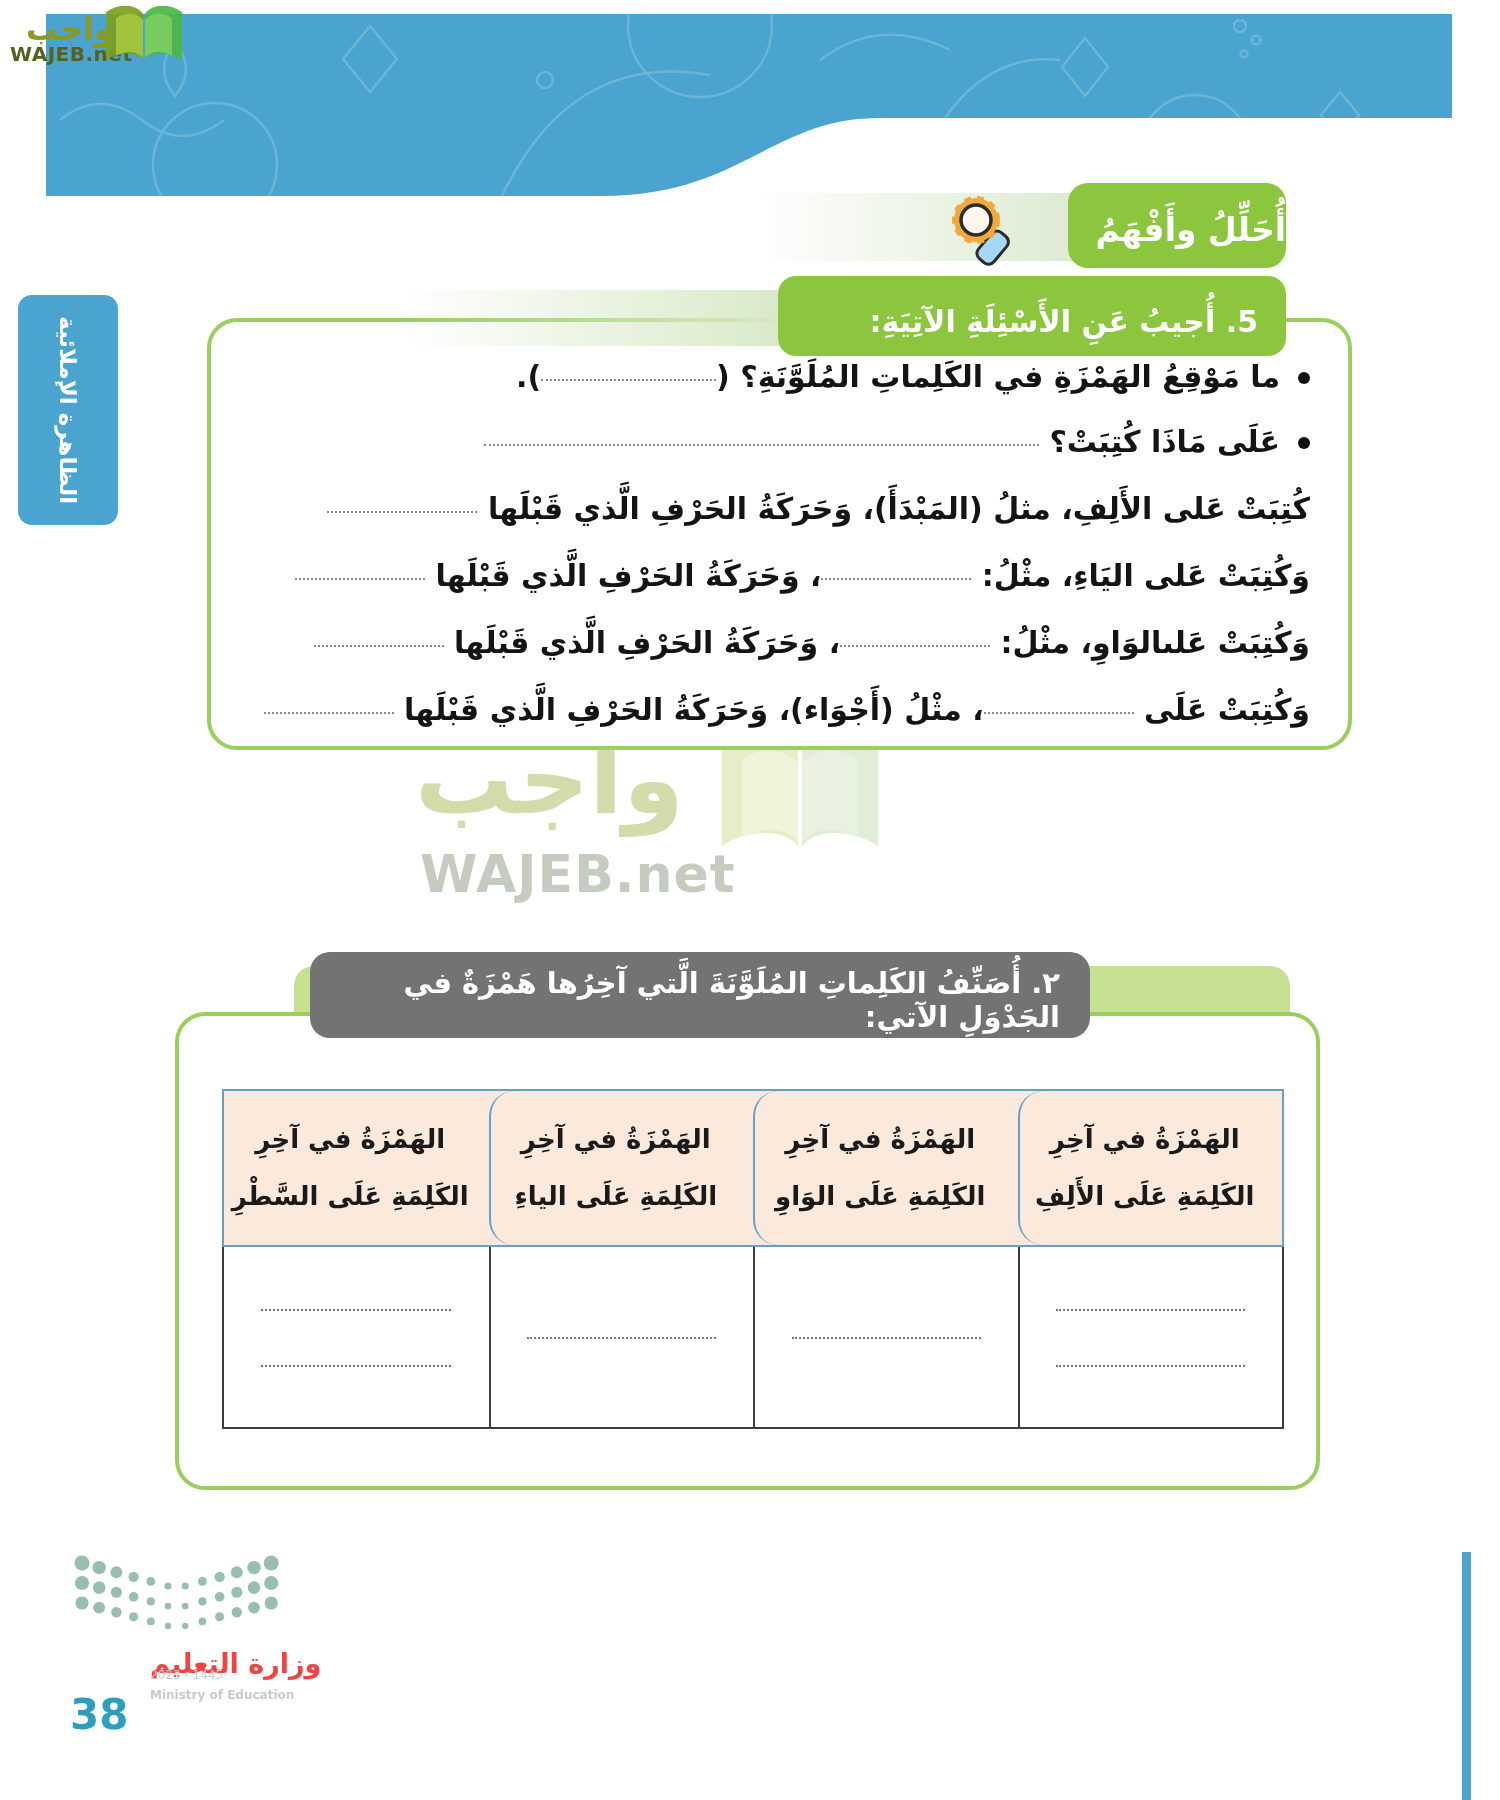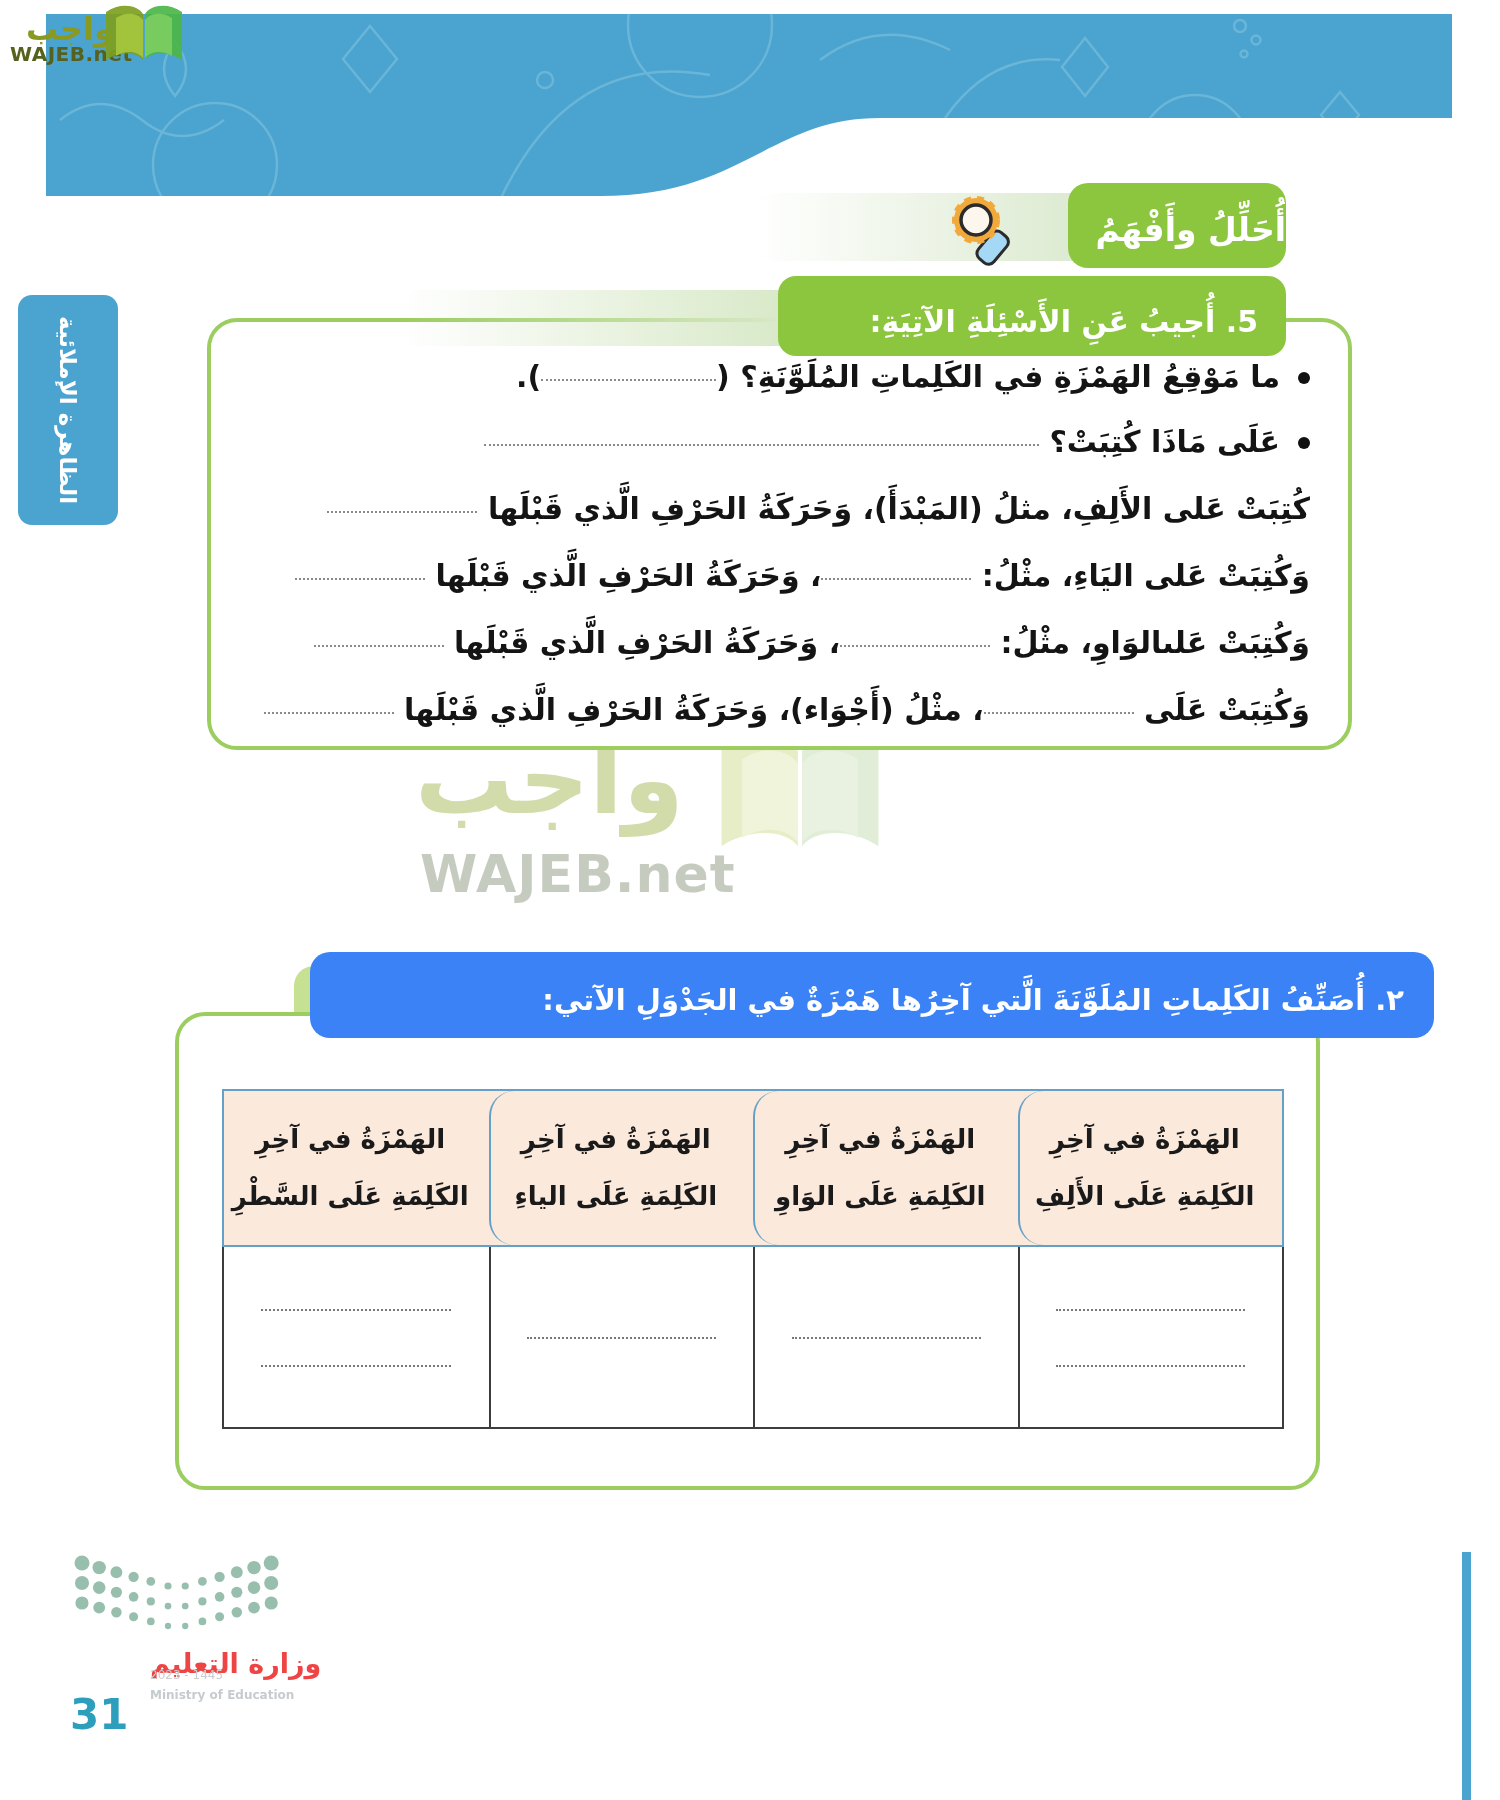--- a/index.html
+++ b/index.html
@@ -27,7 +27,7 @@
         display:flex;align-items:center;z-index:3;}
   .bar1 span{color:#fff;font-weight:bold;font-size:30px;direction:rtl;width:100%;text-align:right;padding:10px 28px 0 10px;}
   .bar3-back{position:absolute;left:294px;top:966px;width:996px;height:86px;background:#c6e191;border-radius:20px;z-index:2;}
-  .bar3{position:absolute;left:310px;top:952px;width:1124px;height:86px;background:#3b82f6;border-radius:20px;
+  .bar3{position:absolute;left:310px;top:952px;width:780px;height:86px;background:#737373;border-radius:20px;
         display:flex;align-items:center;z-index:4;}
   .bar3 span{color:#fff;font-weight:bold;font-size:29px;direction:rtl;width:100%;text-align:right;padding:10px 30px 0 10px;}
   

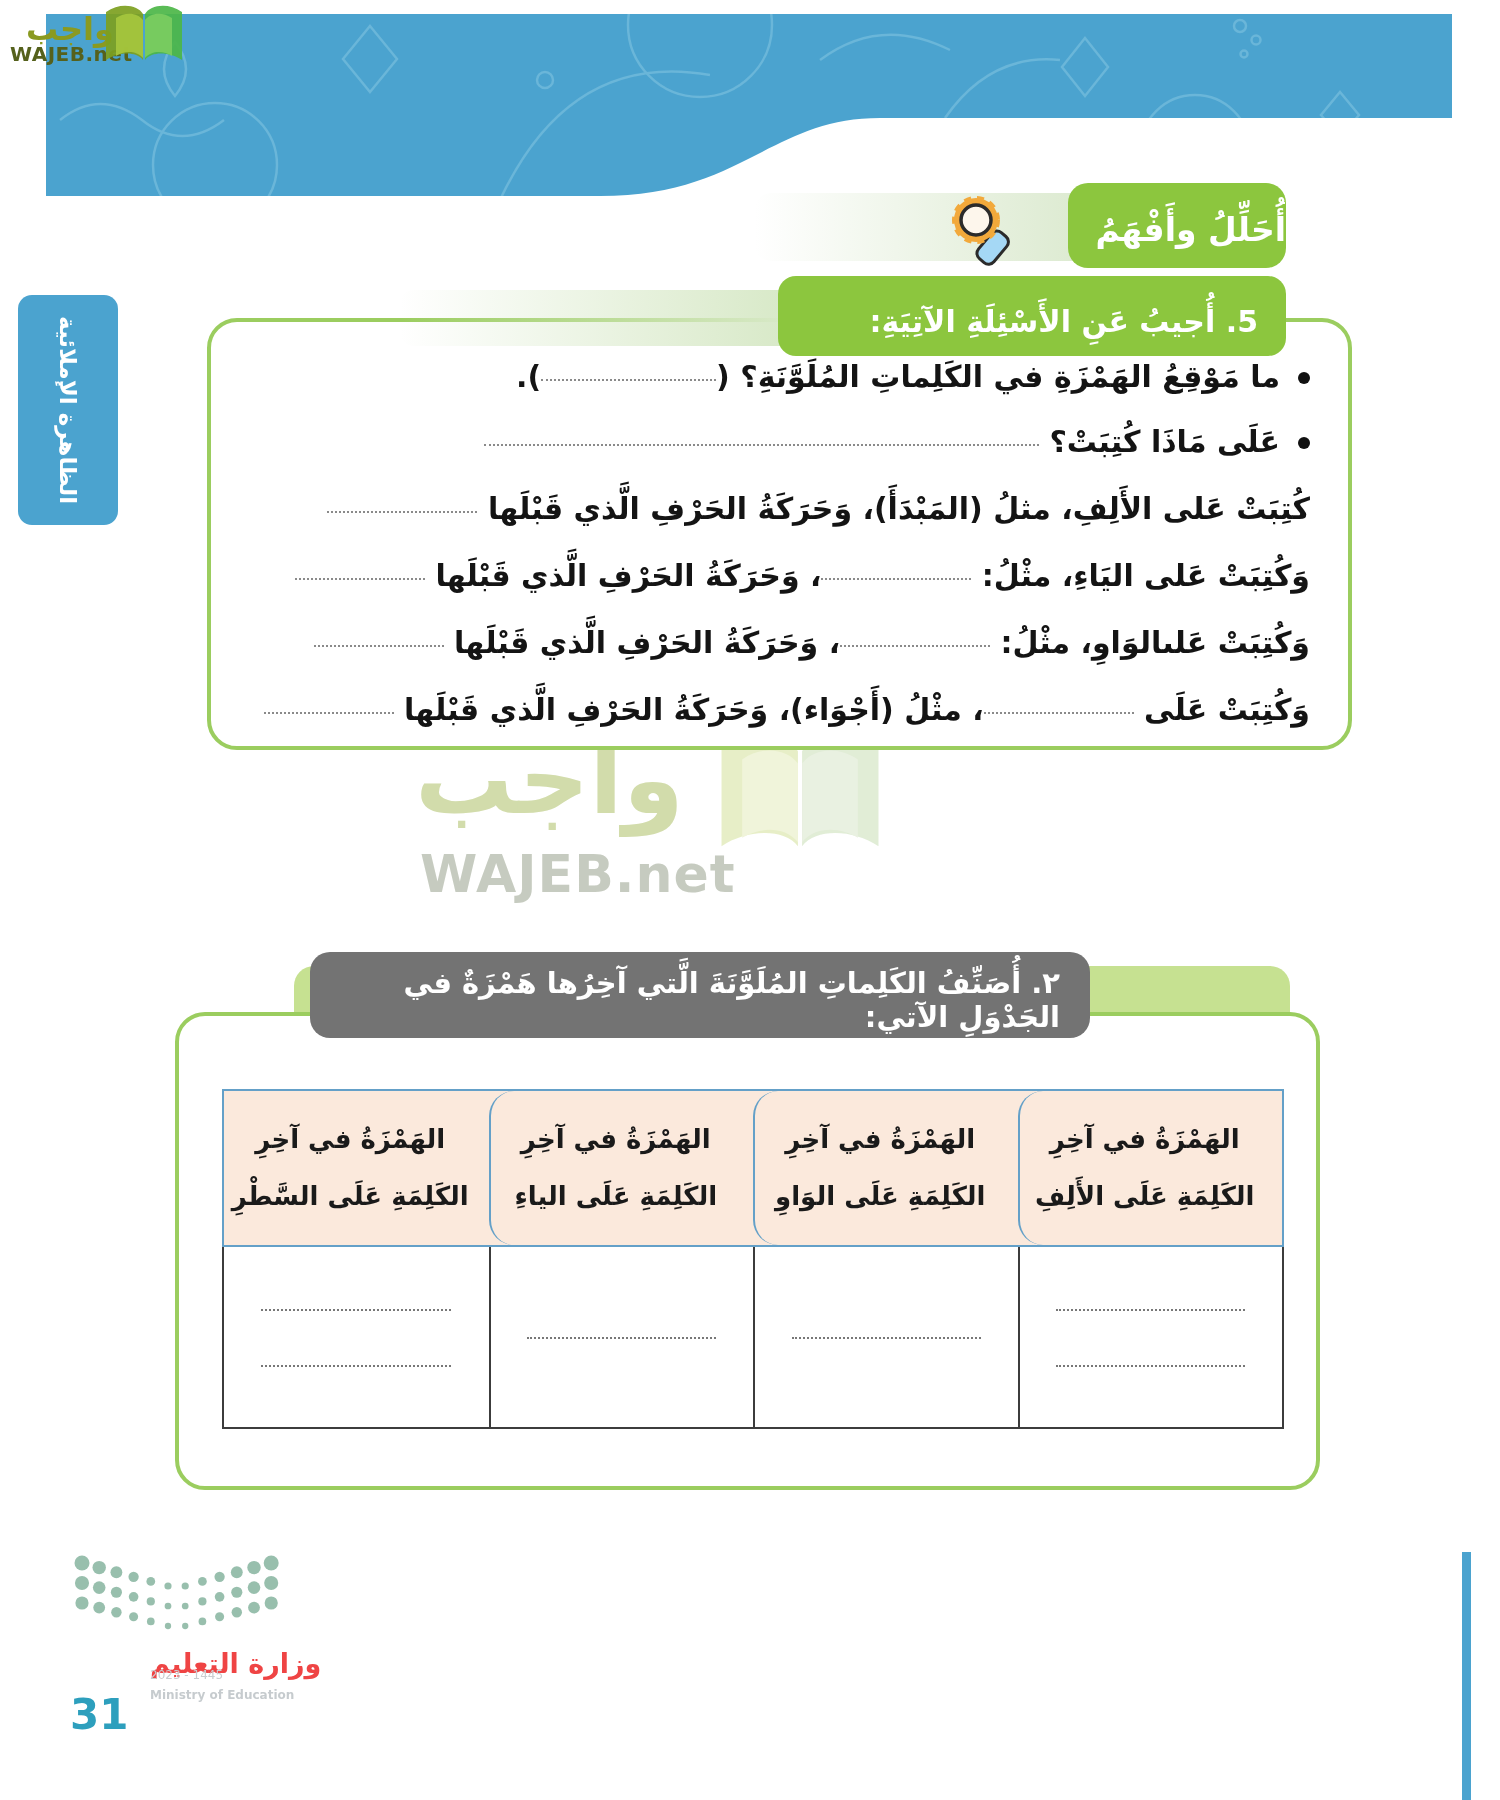--- a/index.html
+++ b/index.html
@@ -219,7 +219,7 @@
   <div class="moe-ar">وزارة التعليم</div>
   <div class="moe-en">Ministry of Education</div>
   <div class="moe-yr">2023 - 1445</div>
-  <div class="pgnum">31</div>
+  <div class="pgnum">38</div>
   <div class="edge-strip"></div>
 
 </div>

